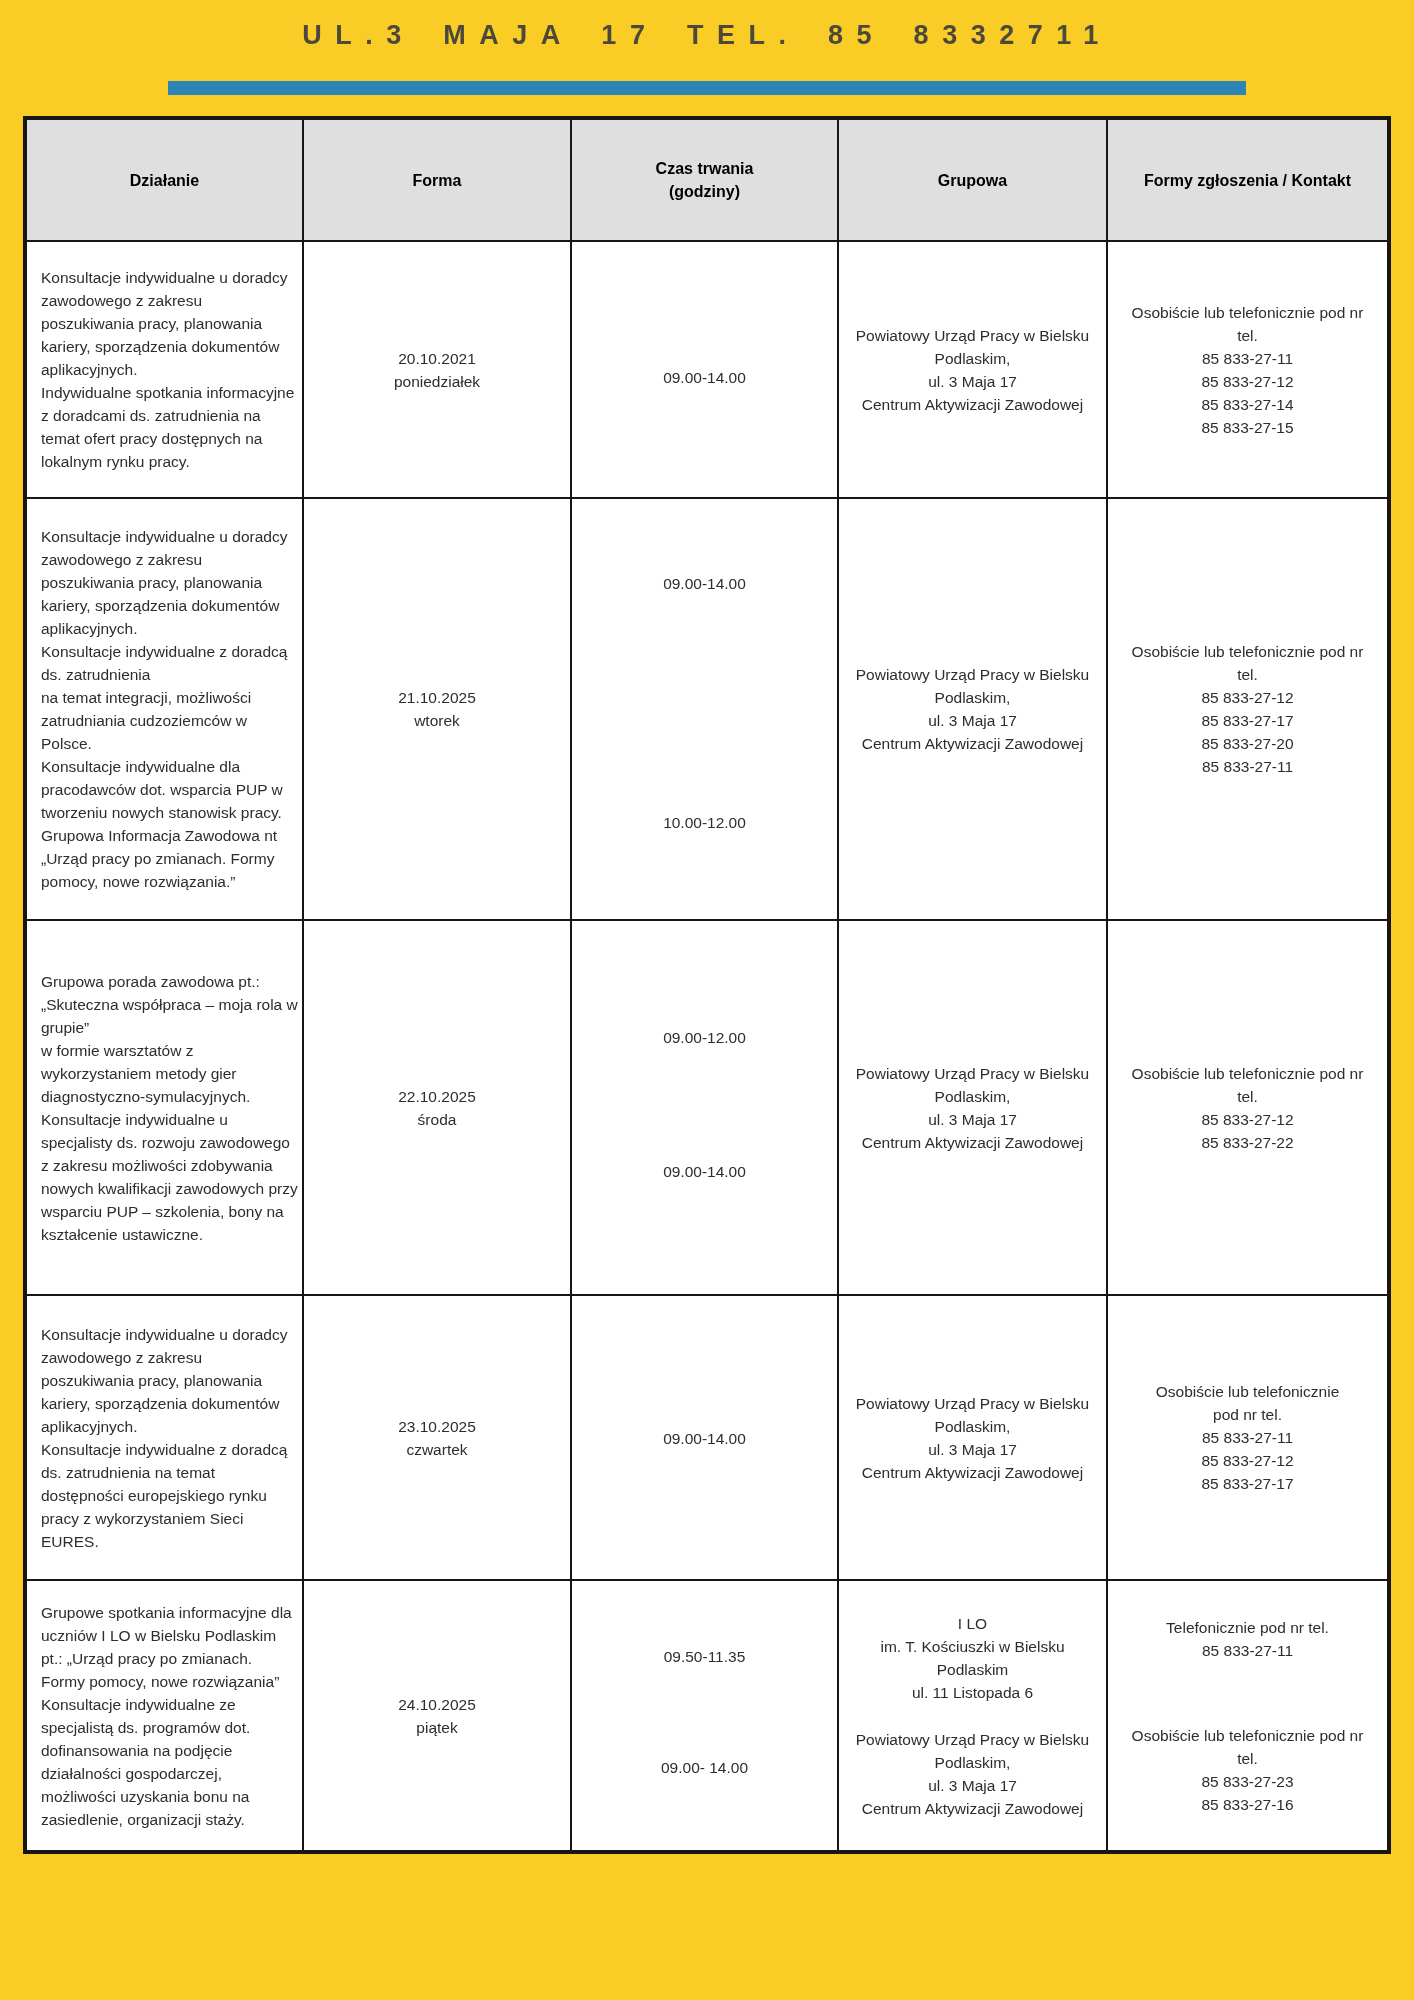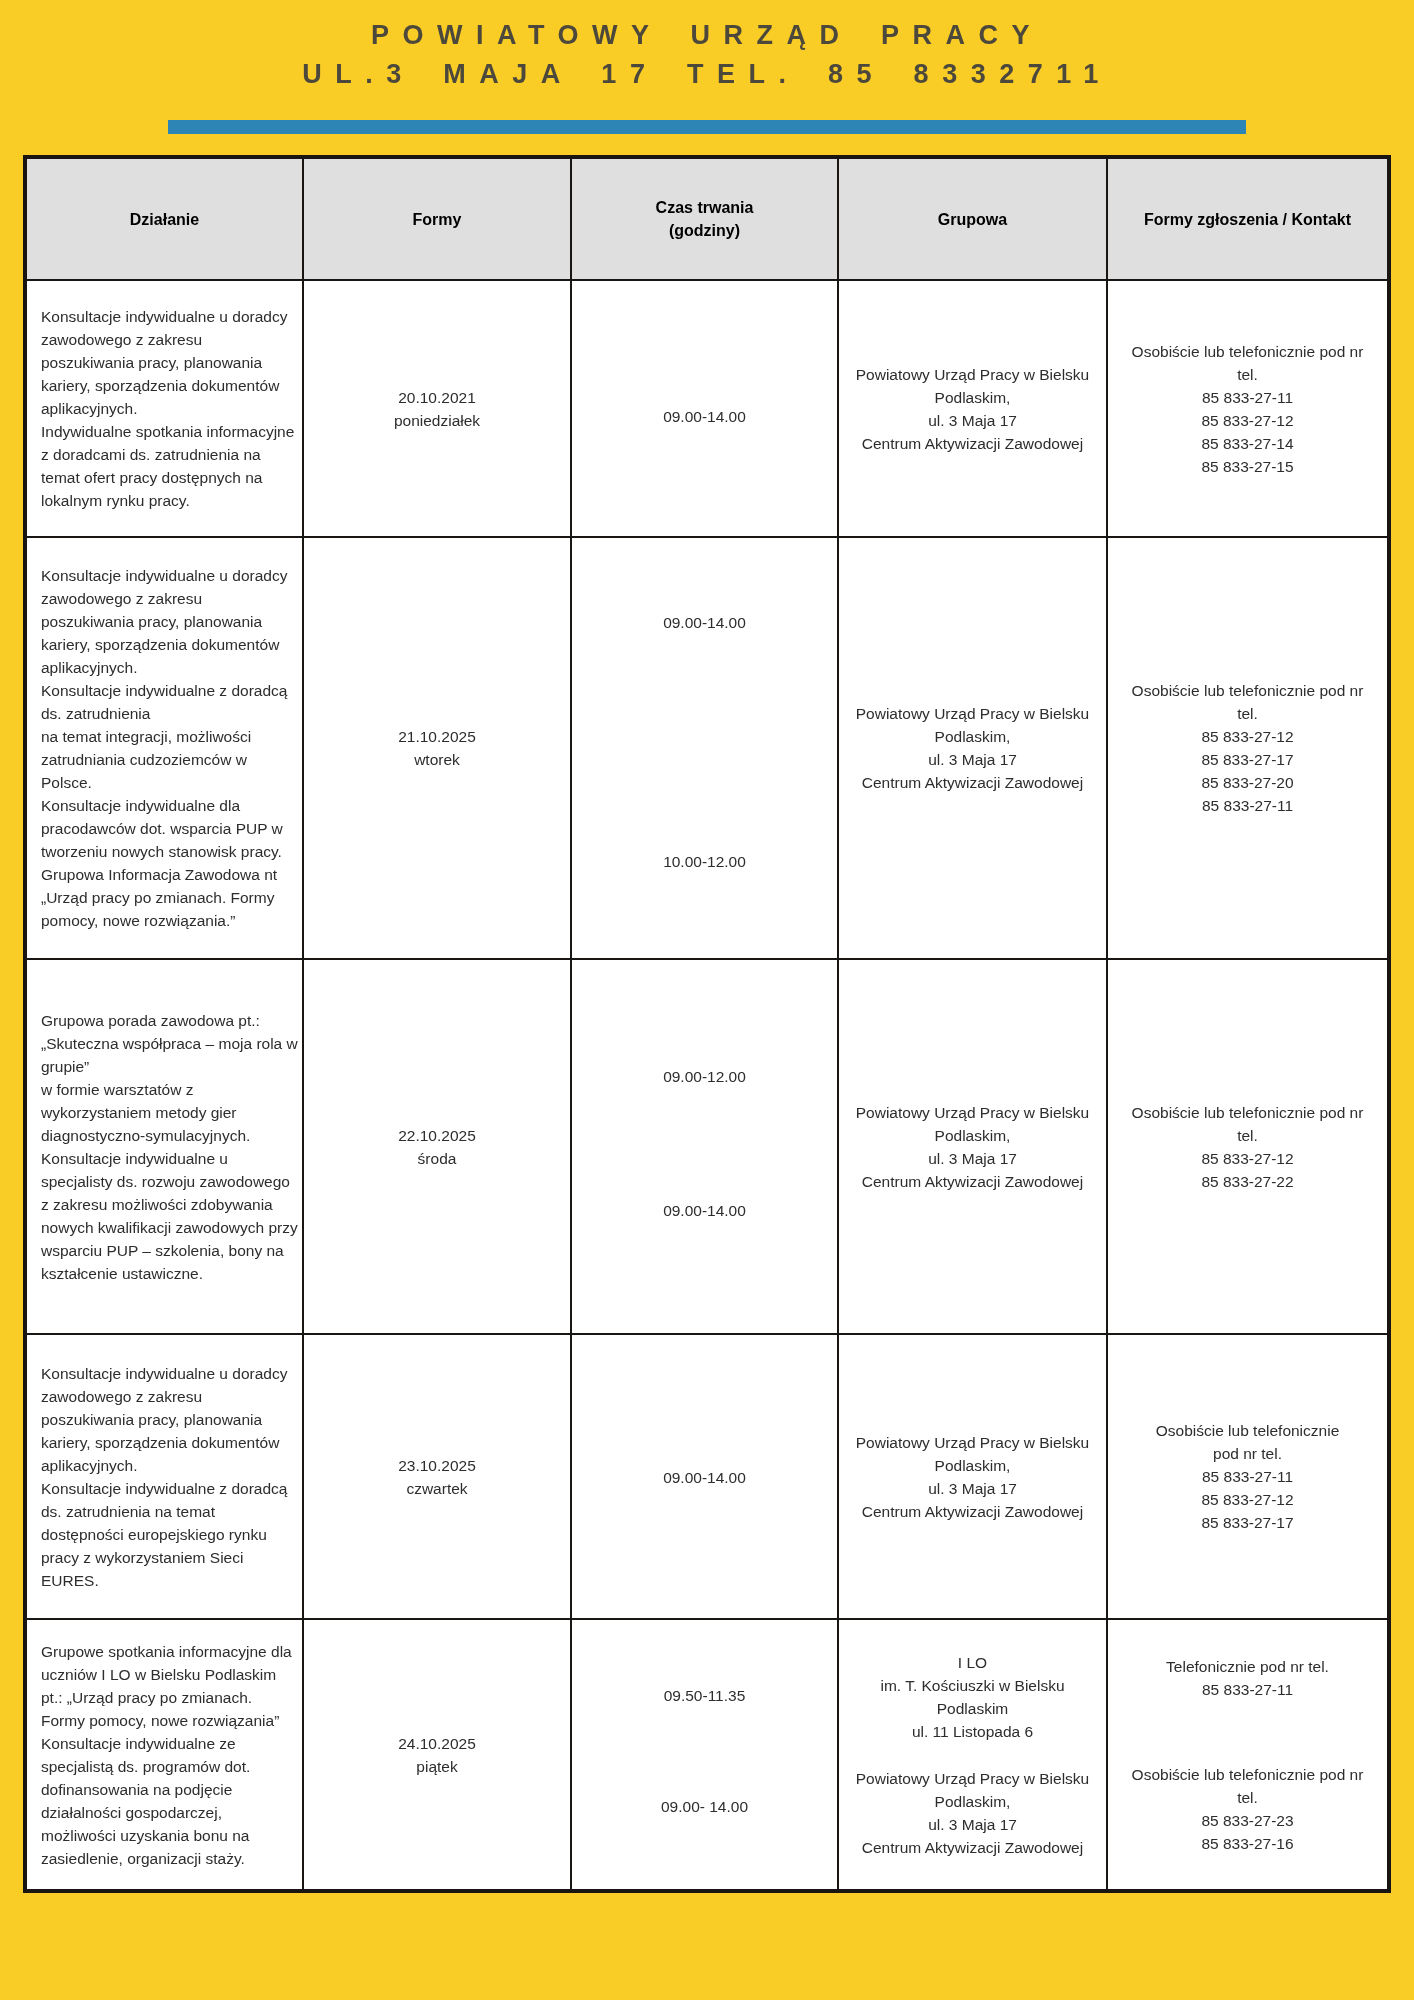--- a/index.html
+++ b/index.html
@@ -100,7 +100,6 @@
 <body>
 
 <header class="title-block">
-  <div class="title-line">POWIATOWY URZĄD PRACY</div>
   <div class="title-line">UL.3 MAJA 17 TEL. 85 8332711</div>
 </header>
 

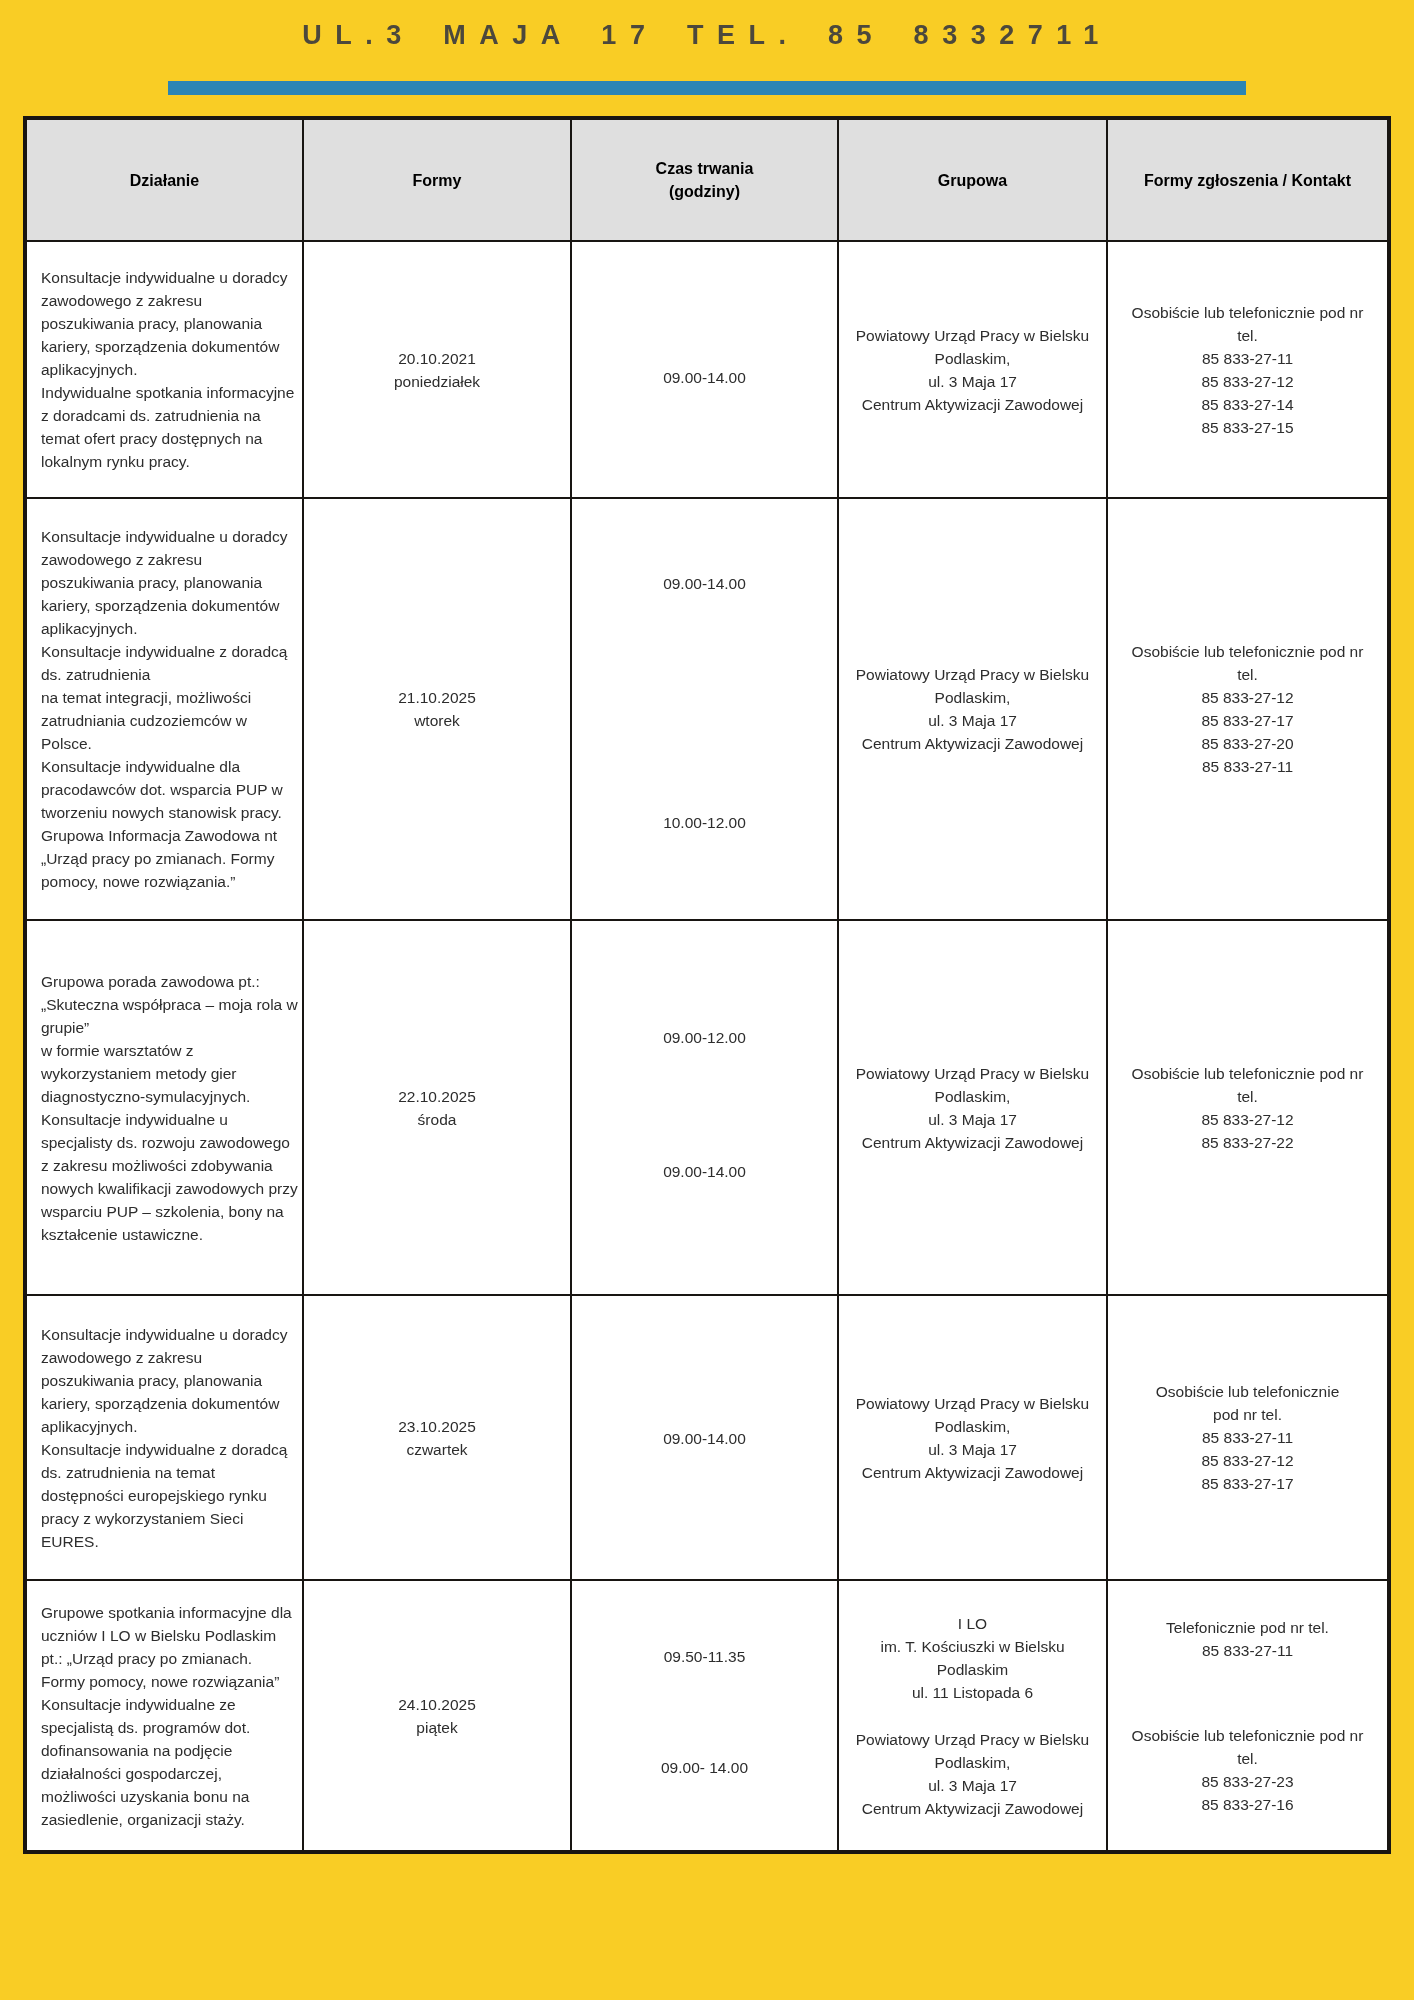--- a/index.html
+++ b/index.html
@@ -116,7 +116,7 @@
   <thead>
     <tr class="hdr">
       <th>Działanie</th>
-      <th>Formy</th>
+      <th>Forma</th>
       <th class="pre">Czas trwania
 (godziny)</th>
       <th>Grupowa</th>

